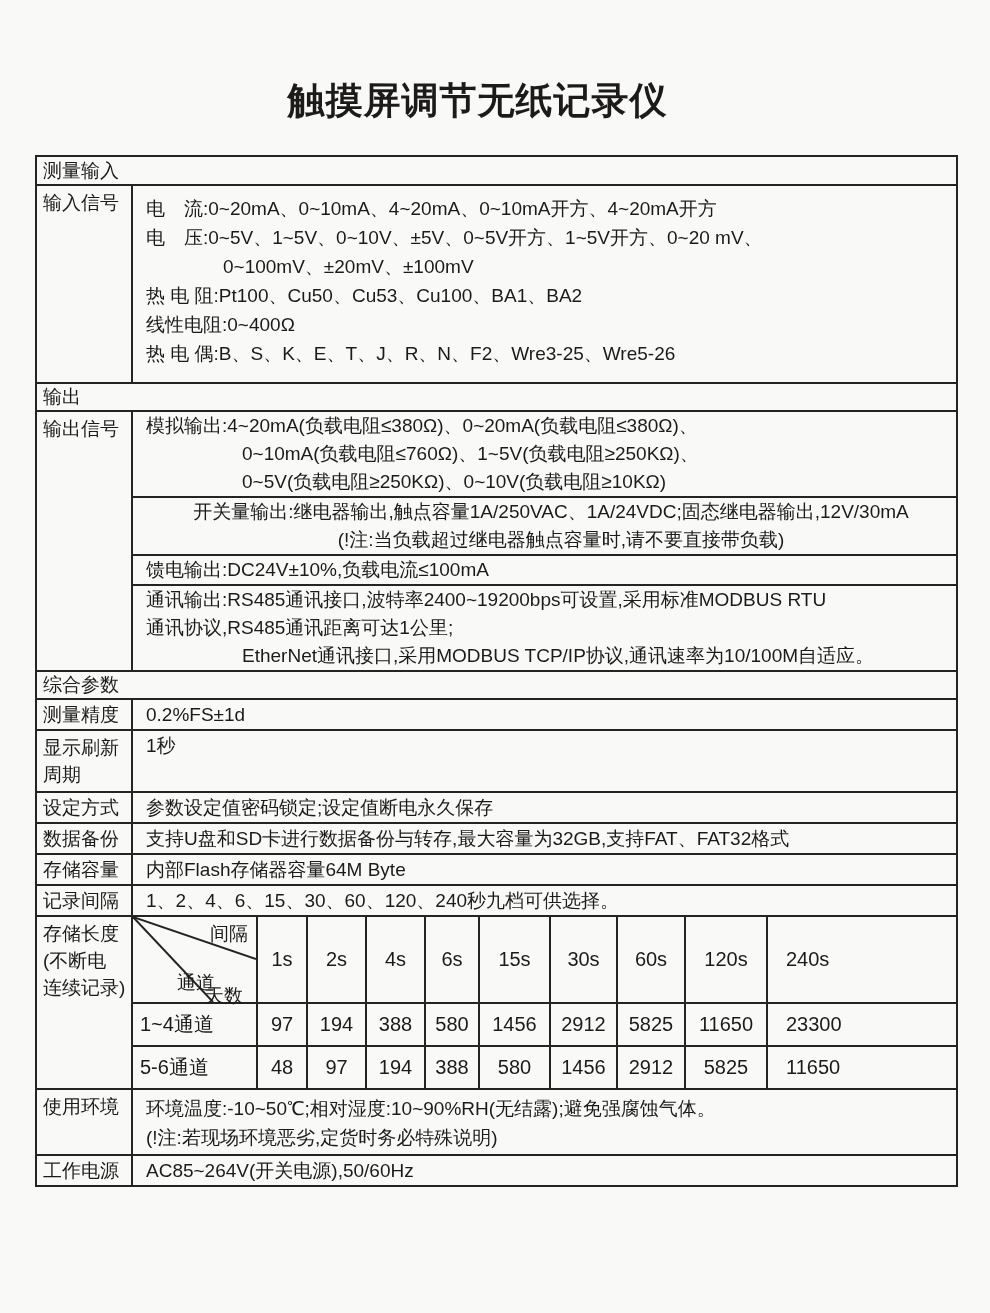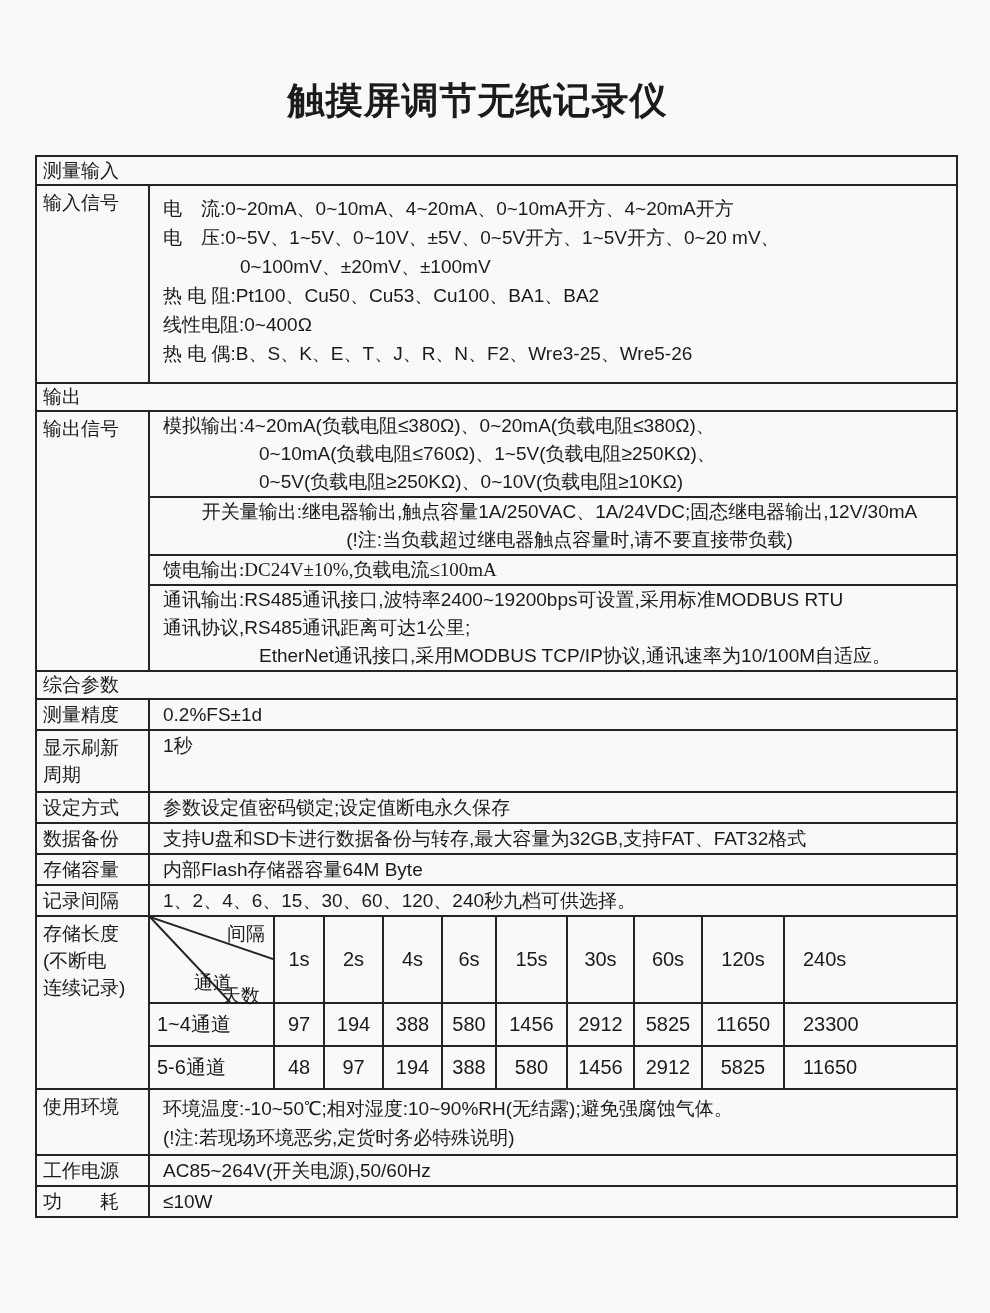--- a/index.html
+++ b/index.html
@@ -11,7 +11,7 @@
   .row { display:flex; border-top:2px solid #262423; }
   .row:first-child { border-top:none; }
   .sect { min-height:27px; display:flex; align-items:center; padding-left:6px; font-size:19px; }
-  .lbl { width:113px; flex:none; border-right:2px solid #262423; padding:3px 2px 0 6px;
+  .lbl { width:96px; flex:none; border-right:2px solid #262423; padding:3px 2px 0 6px;
          font-size:19px; line-height:27px; }
   .val { flex:1; padding-left:13px; font-size:19px; line-height:29px; }
   .val.center, .lbl.center { display:flex; align-items:center; padding-top:0; }

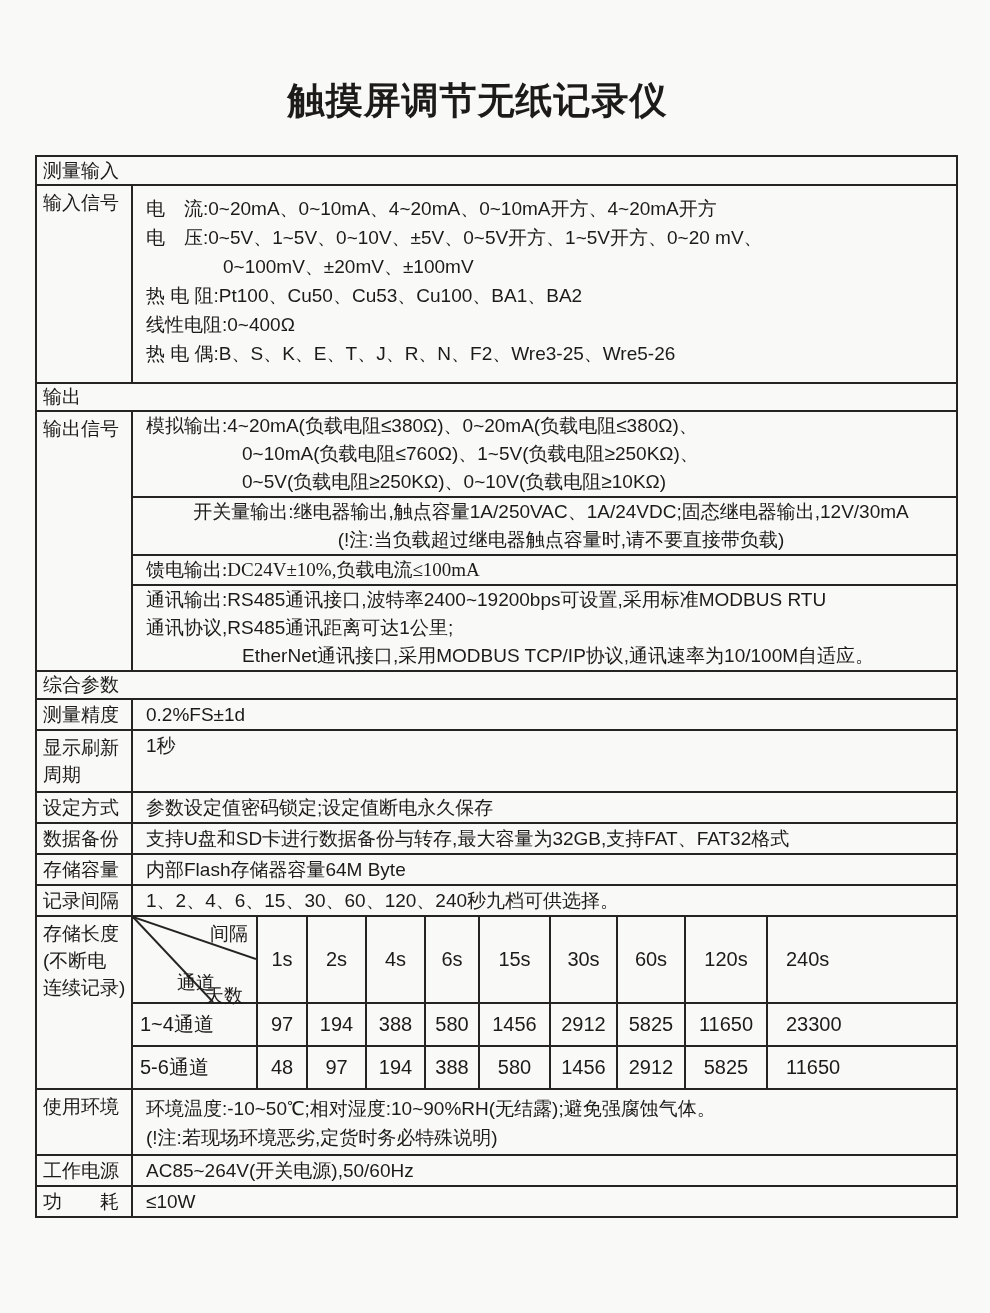--- a/index.html
+++ b/index.html
@@ -25,7 +25,7 @@
   .sub:first-child { border-top:none; }
   .sub.analog { min-height:84px; }
   .sub.relay  { min-height:56px;text-align:center; }
-  .sub.feed   { min-height:29px; display:flex; align-items:center;font-family:Liberation Serif, serif; }
+  .sub.feed   { min-height:29px; display:flex; align-items:center; }
   .sub.comm   { min-height:84px; }
   
   .h-input   { min-height:196px; padding-top:8px; }

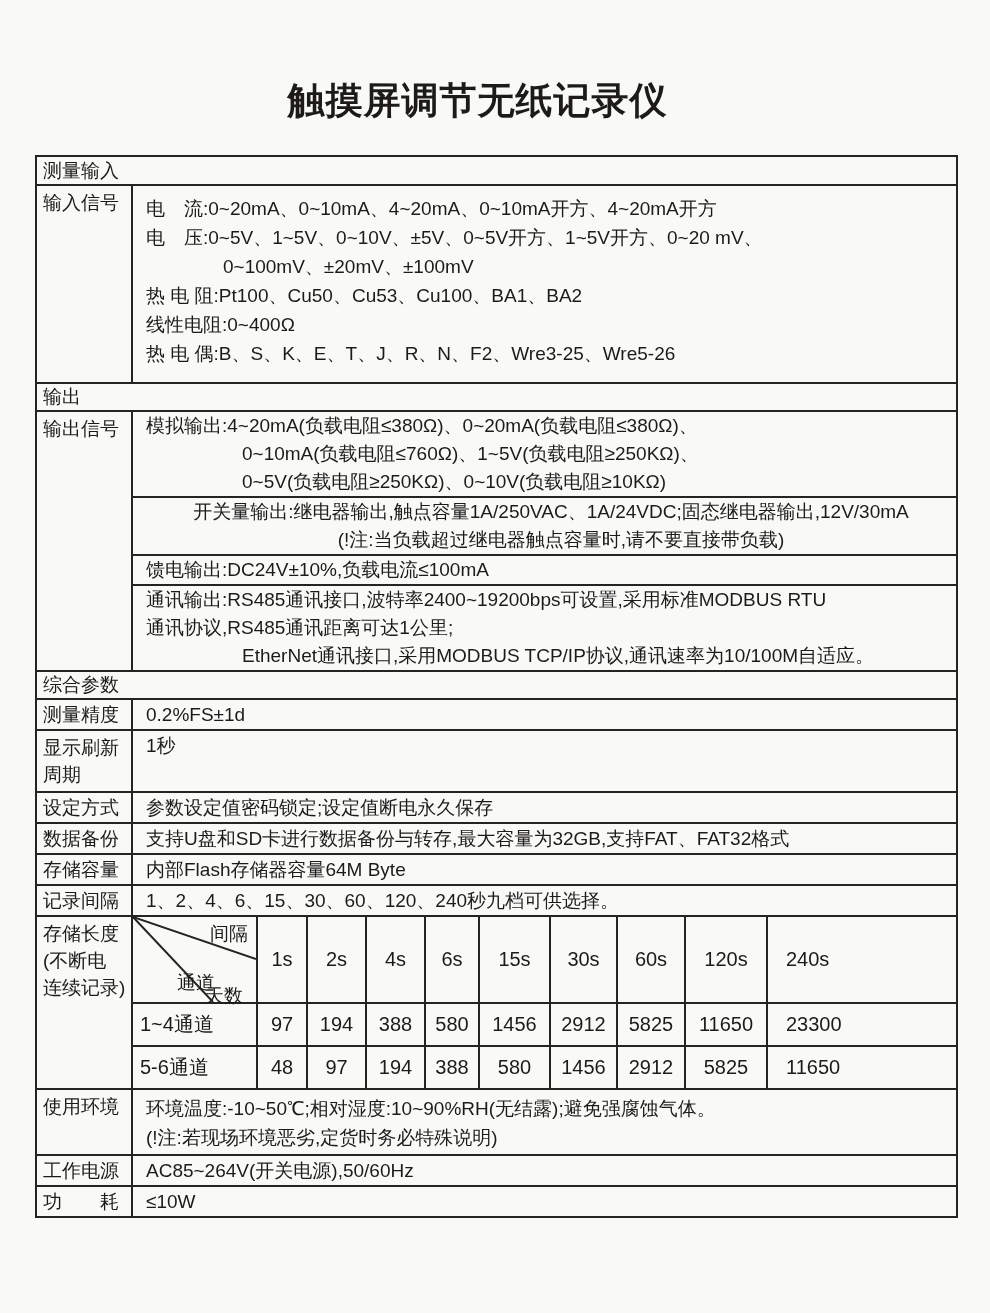--- a/index.html
+++ b/index.html
@@ -197,10 +197,6 @@
     <div class="val center h-pow">AC85~264V(开关电源),50/60Hz</div>
   </div>
 
-  <div class="row">
-    <div class="lbl center h-con">功　　耗</div>
-    <div class="val center h-con">≤10W</div>
-  </div>
 
 </div>
 

